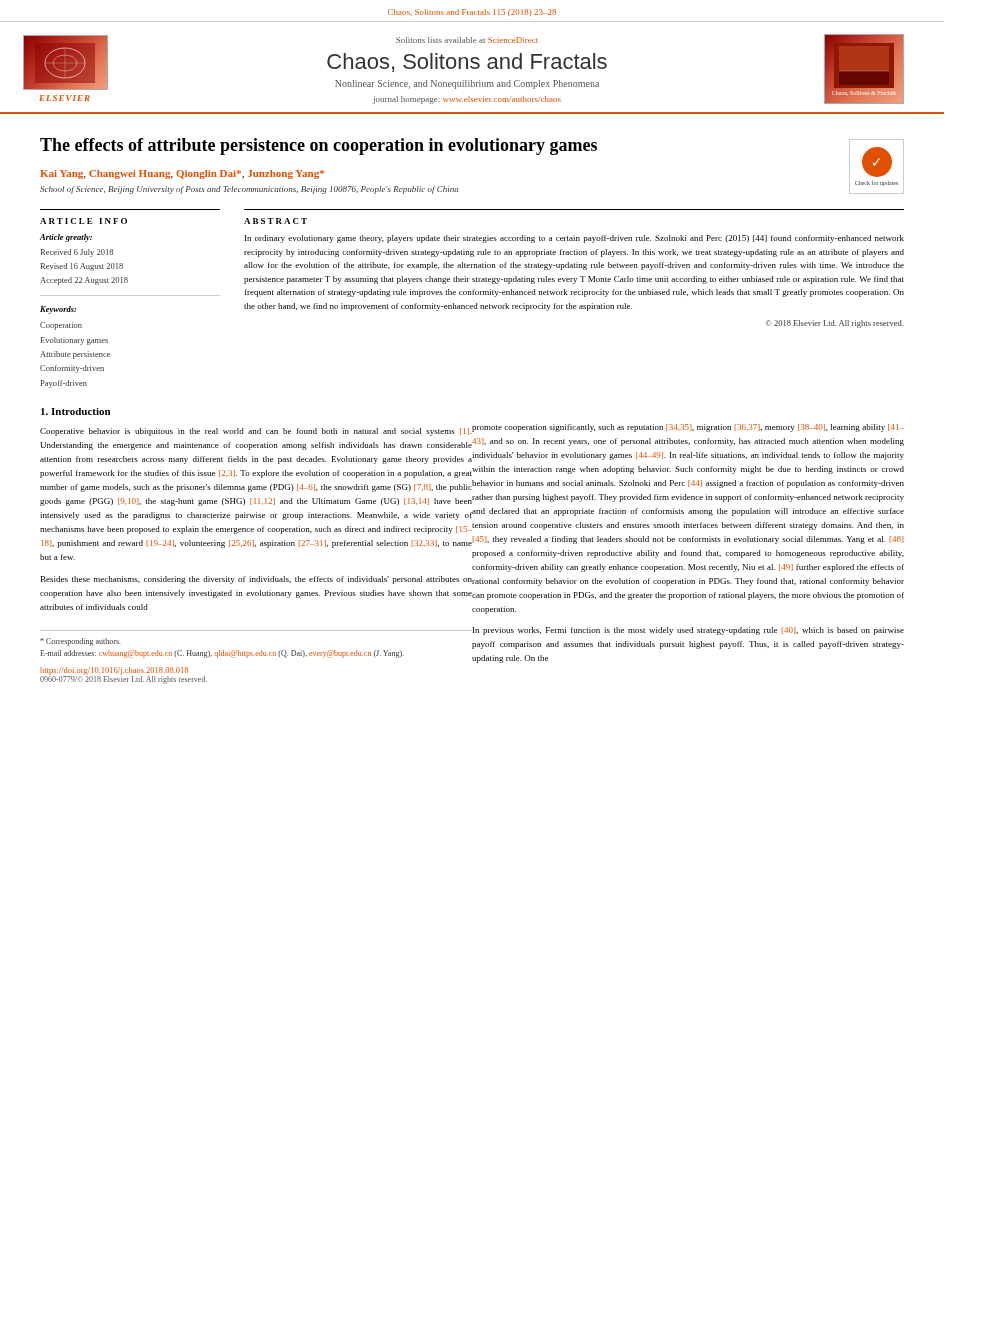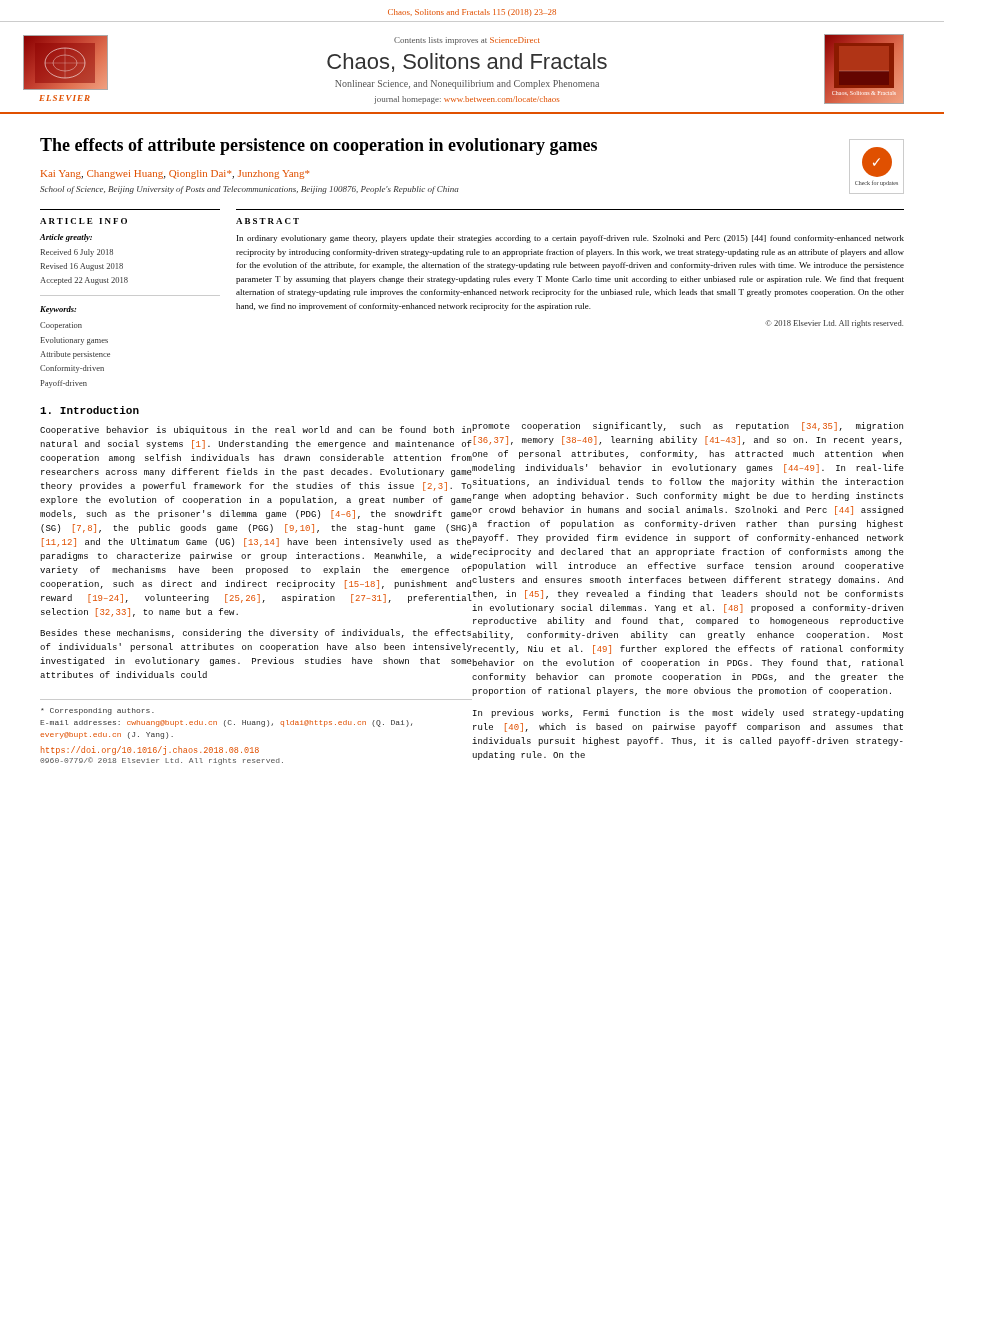--- a/index.html
+++ b/index.html
@@ -305,7 +305,7 @@
 
     <div class="journal-title-center">
       <div class="contents-line">
-        <span>Contents lists improves at</span>
+        <span>Solitons lists available at</span>
         <a>ScienceDirect</a>
       </div>
       <div class="journal-main-title">Chaos, Solitons and Fractals</div>

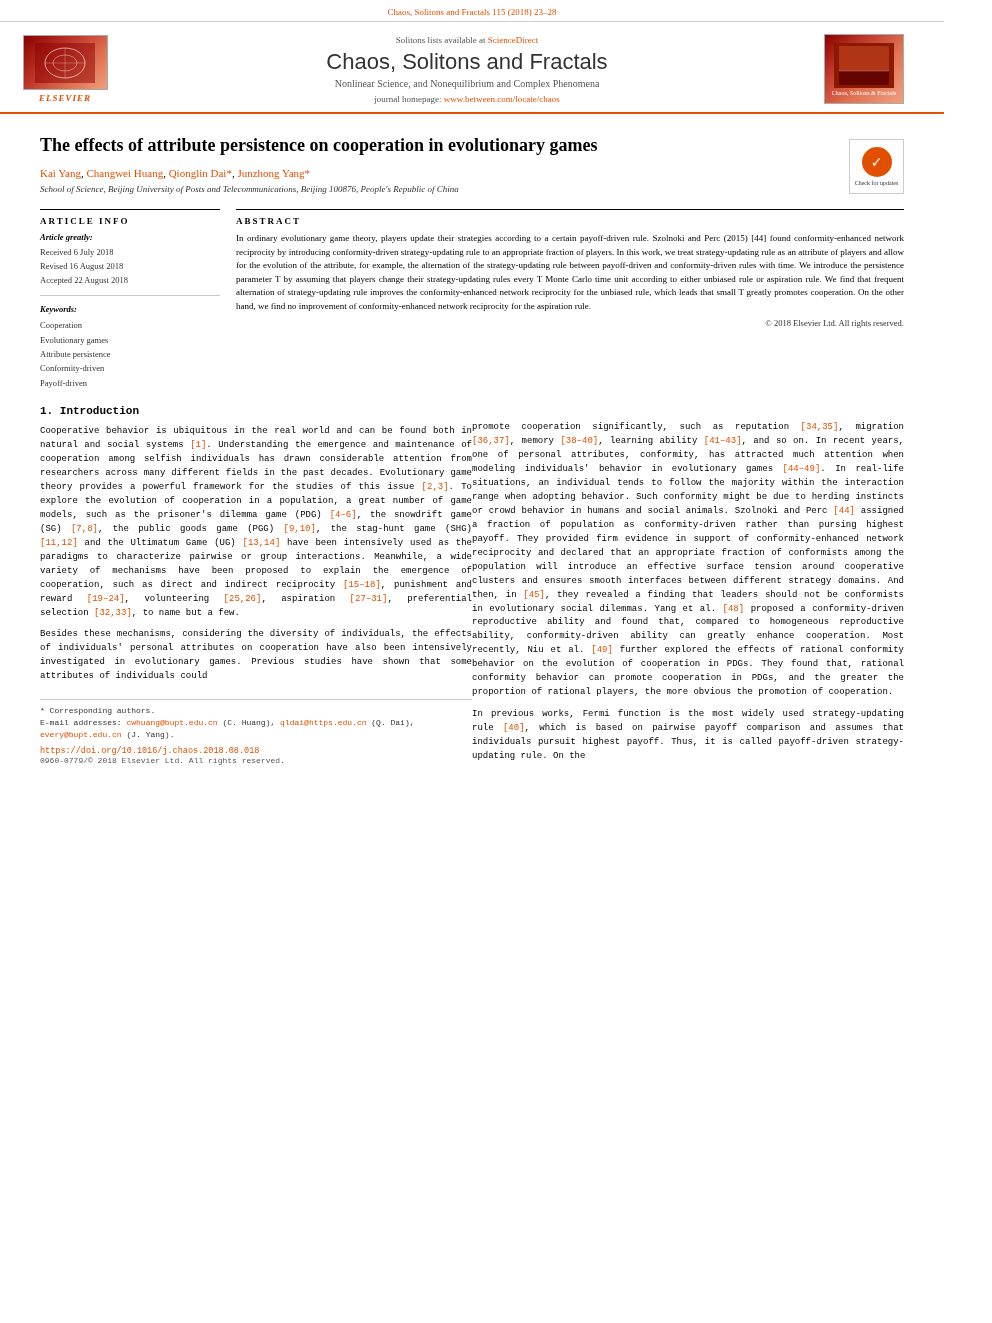--- a/index.html
+++ b/index.html
@@ -312,7 +312,7 @@
       <div class="journal-subtitle">Nonlinear Science, and Nonequilibrium and Complex Phenomena</div>
       <div class="journal-homepage">
         <span>journal homepage:</span>
-        <a>www.between.com/locate/chaos</a>
+        <a>www.elsevier.com/authors/chaos</a>
       </div>
     </div>
 

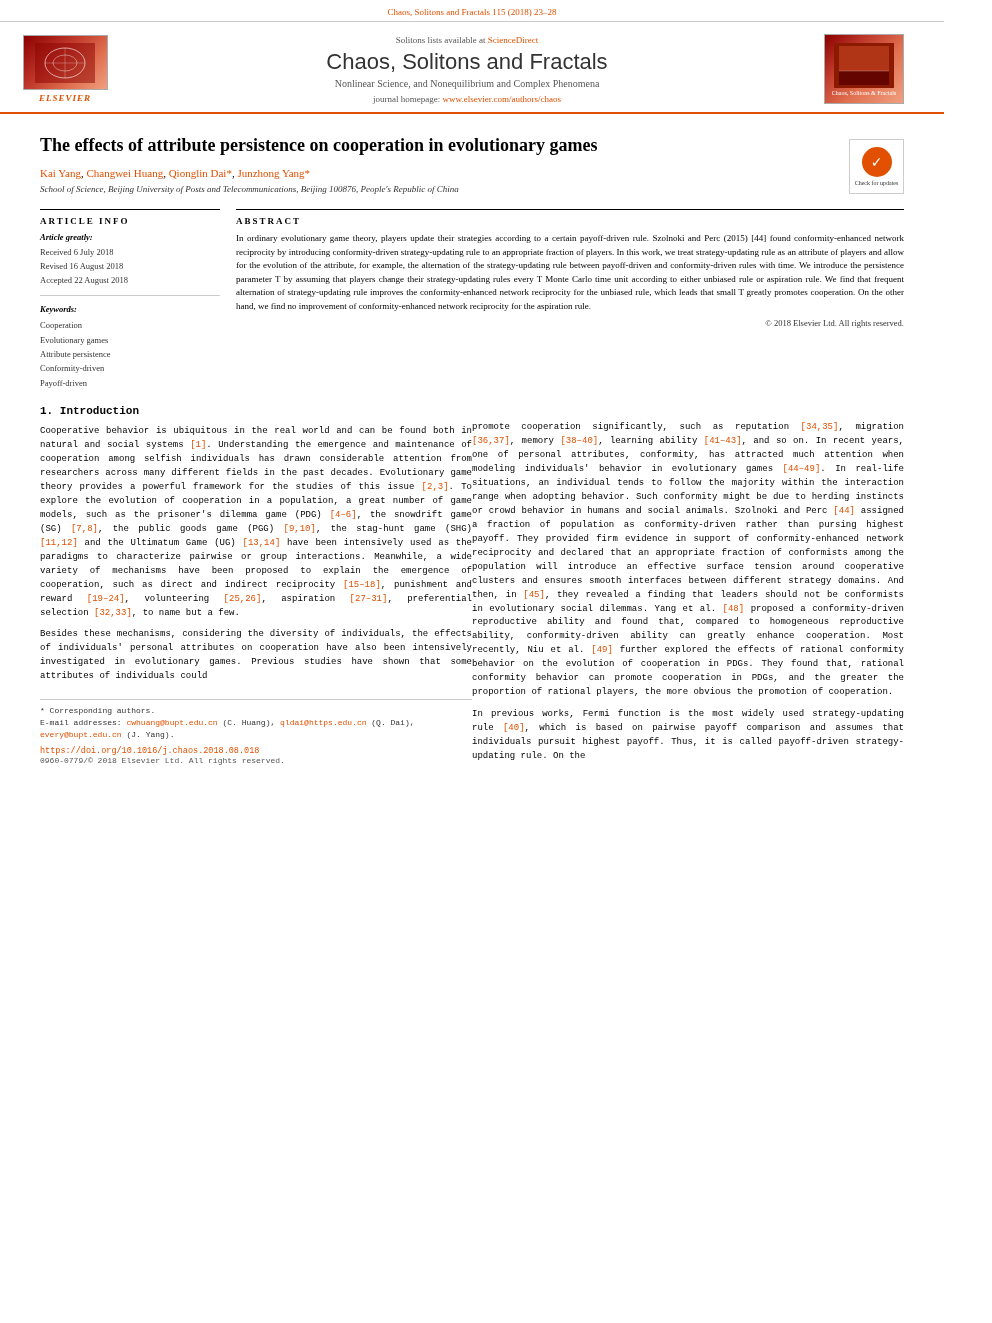--- a/index.html
+++ b/index.html
@@ -155,6 +155,7 @@
     .authors a {
       color: #e05000;
       text-decoration: none;
+      font-weight: bold;
     }
     .affiliation {
       font-size: 9px;

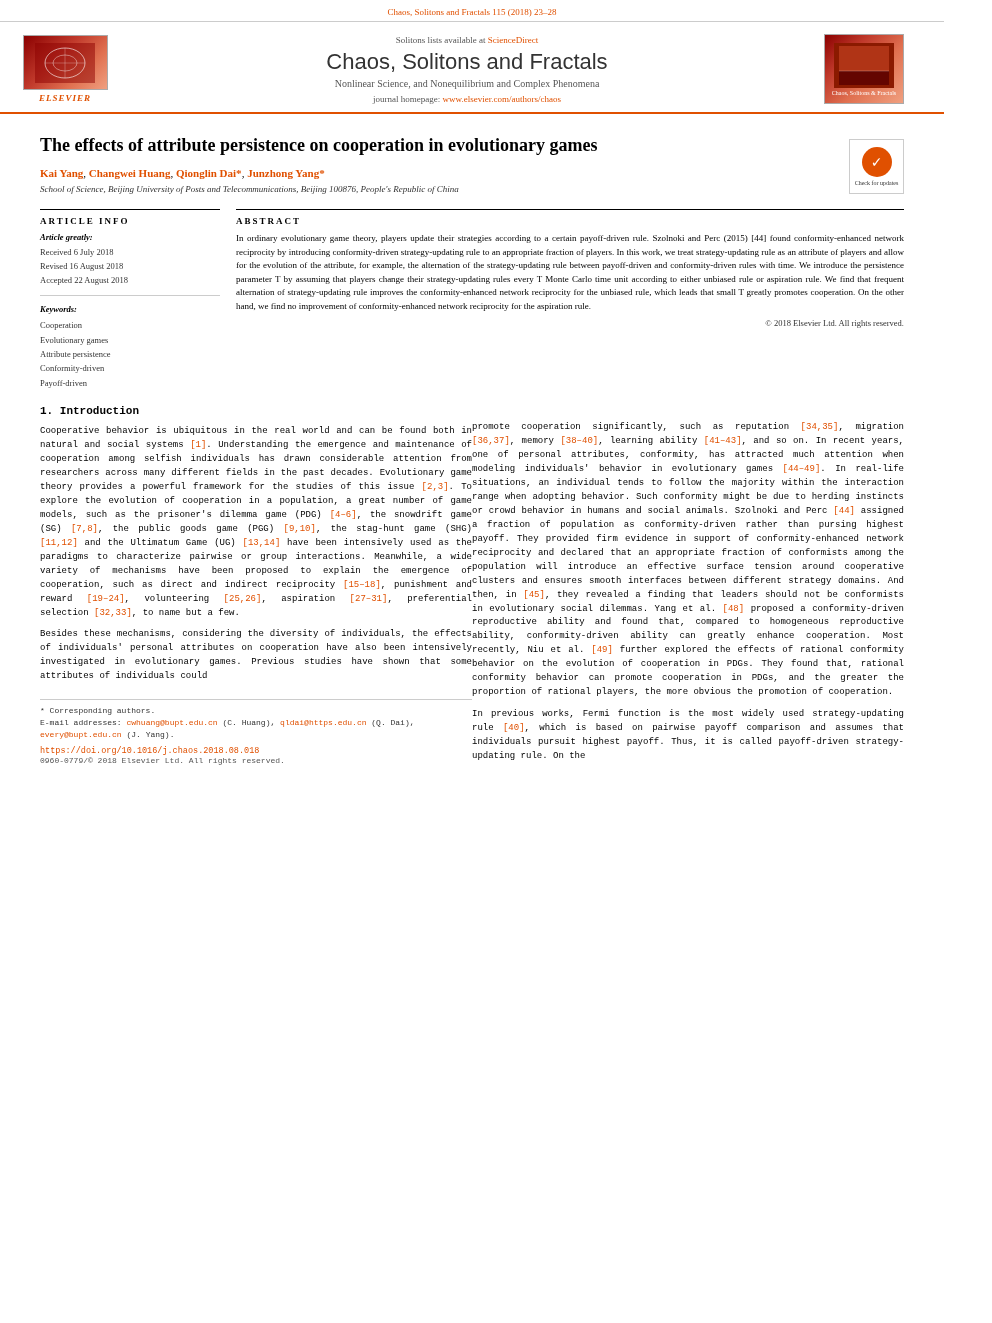--- a/index.html
+++ b/index.html
@@ -166,7 +166,7 @@
     
     .two-col {
       display: flex;
-      gap: 16px;
+      gap: 24px;
       margin-bottom: 15px;
     }
     .left-col {

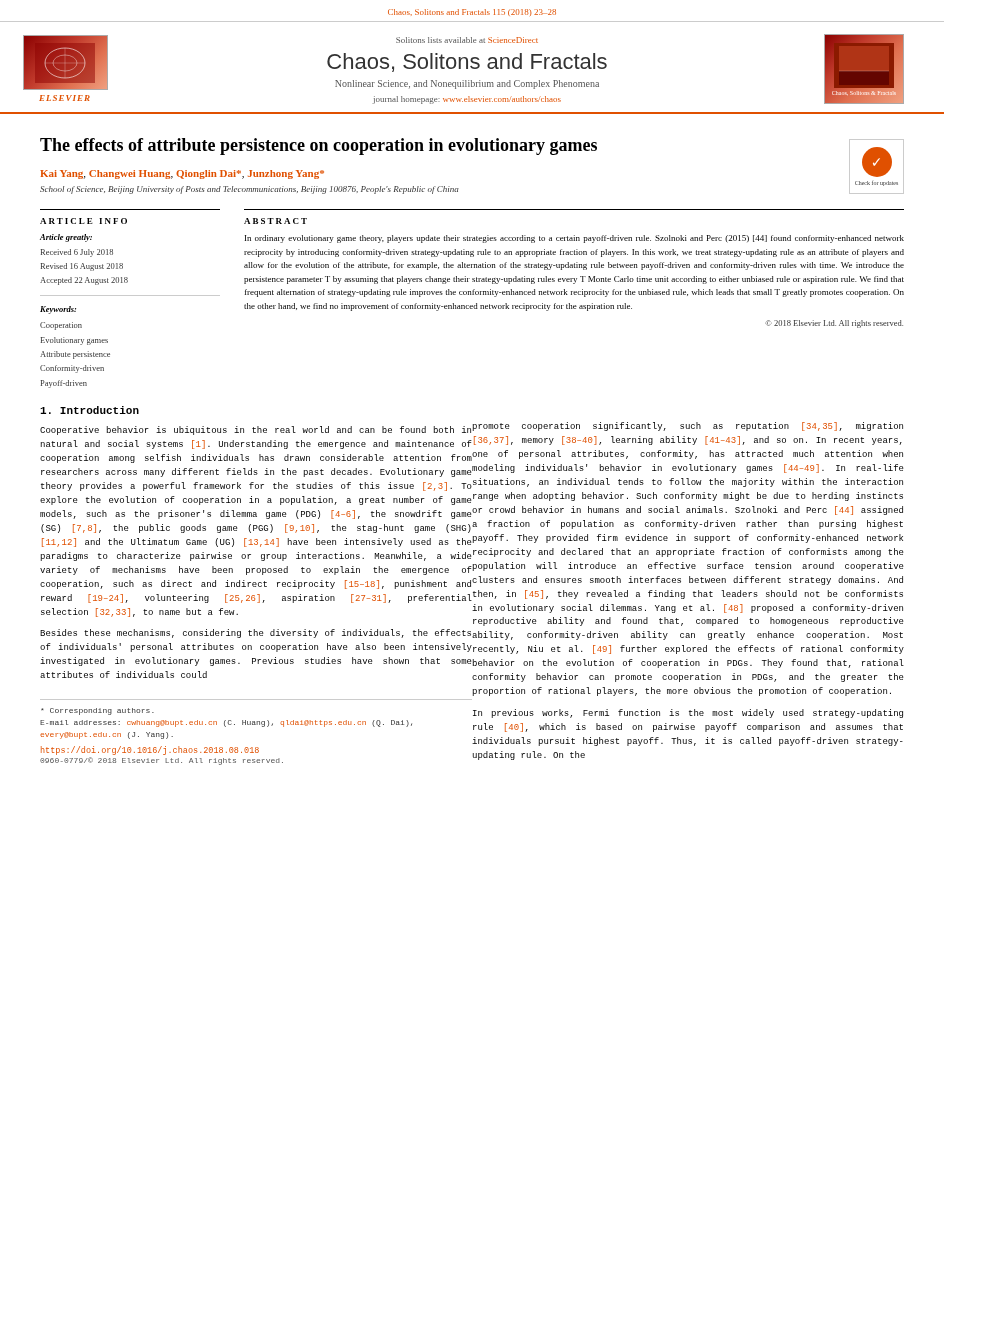--- a/index.html
+++ b/index.html
@@ -230,7 +230,6 @@
     
     .body-content {
       display: flex;
-      font-family: Liberation Mono, monospace;
     }
     .body-left {
       flex: 1;

